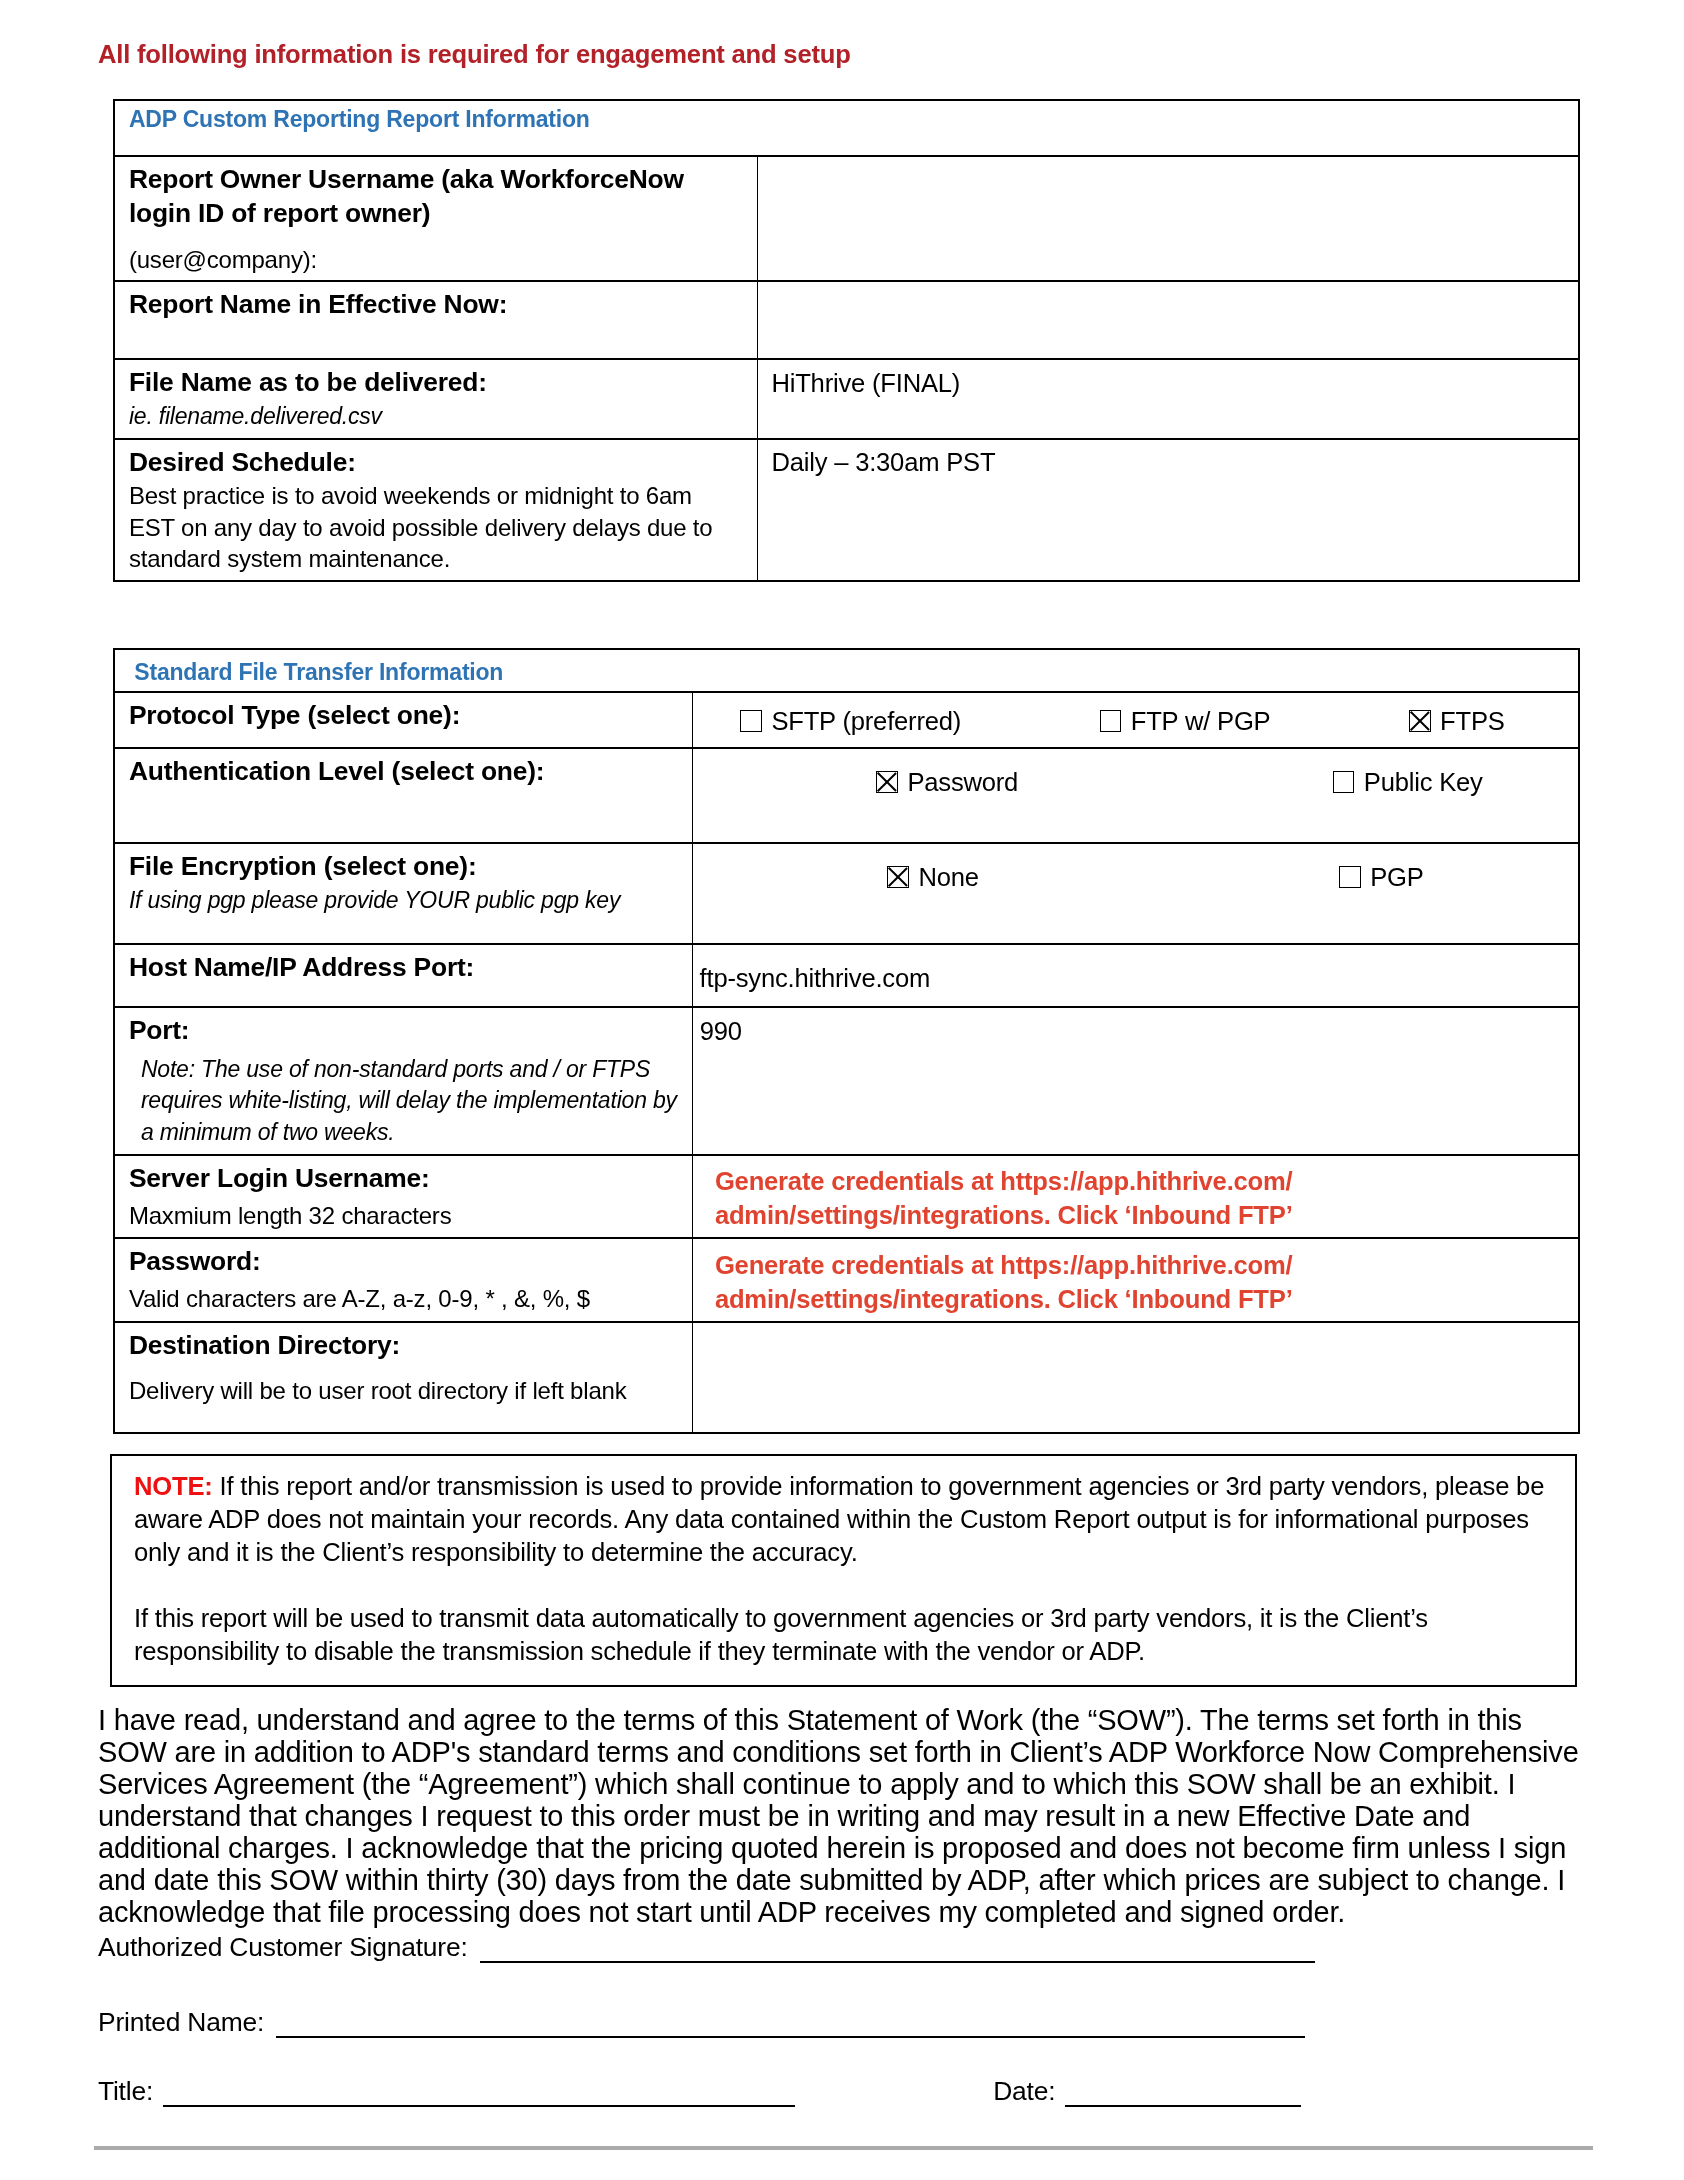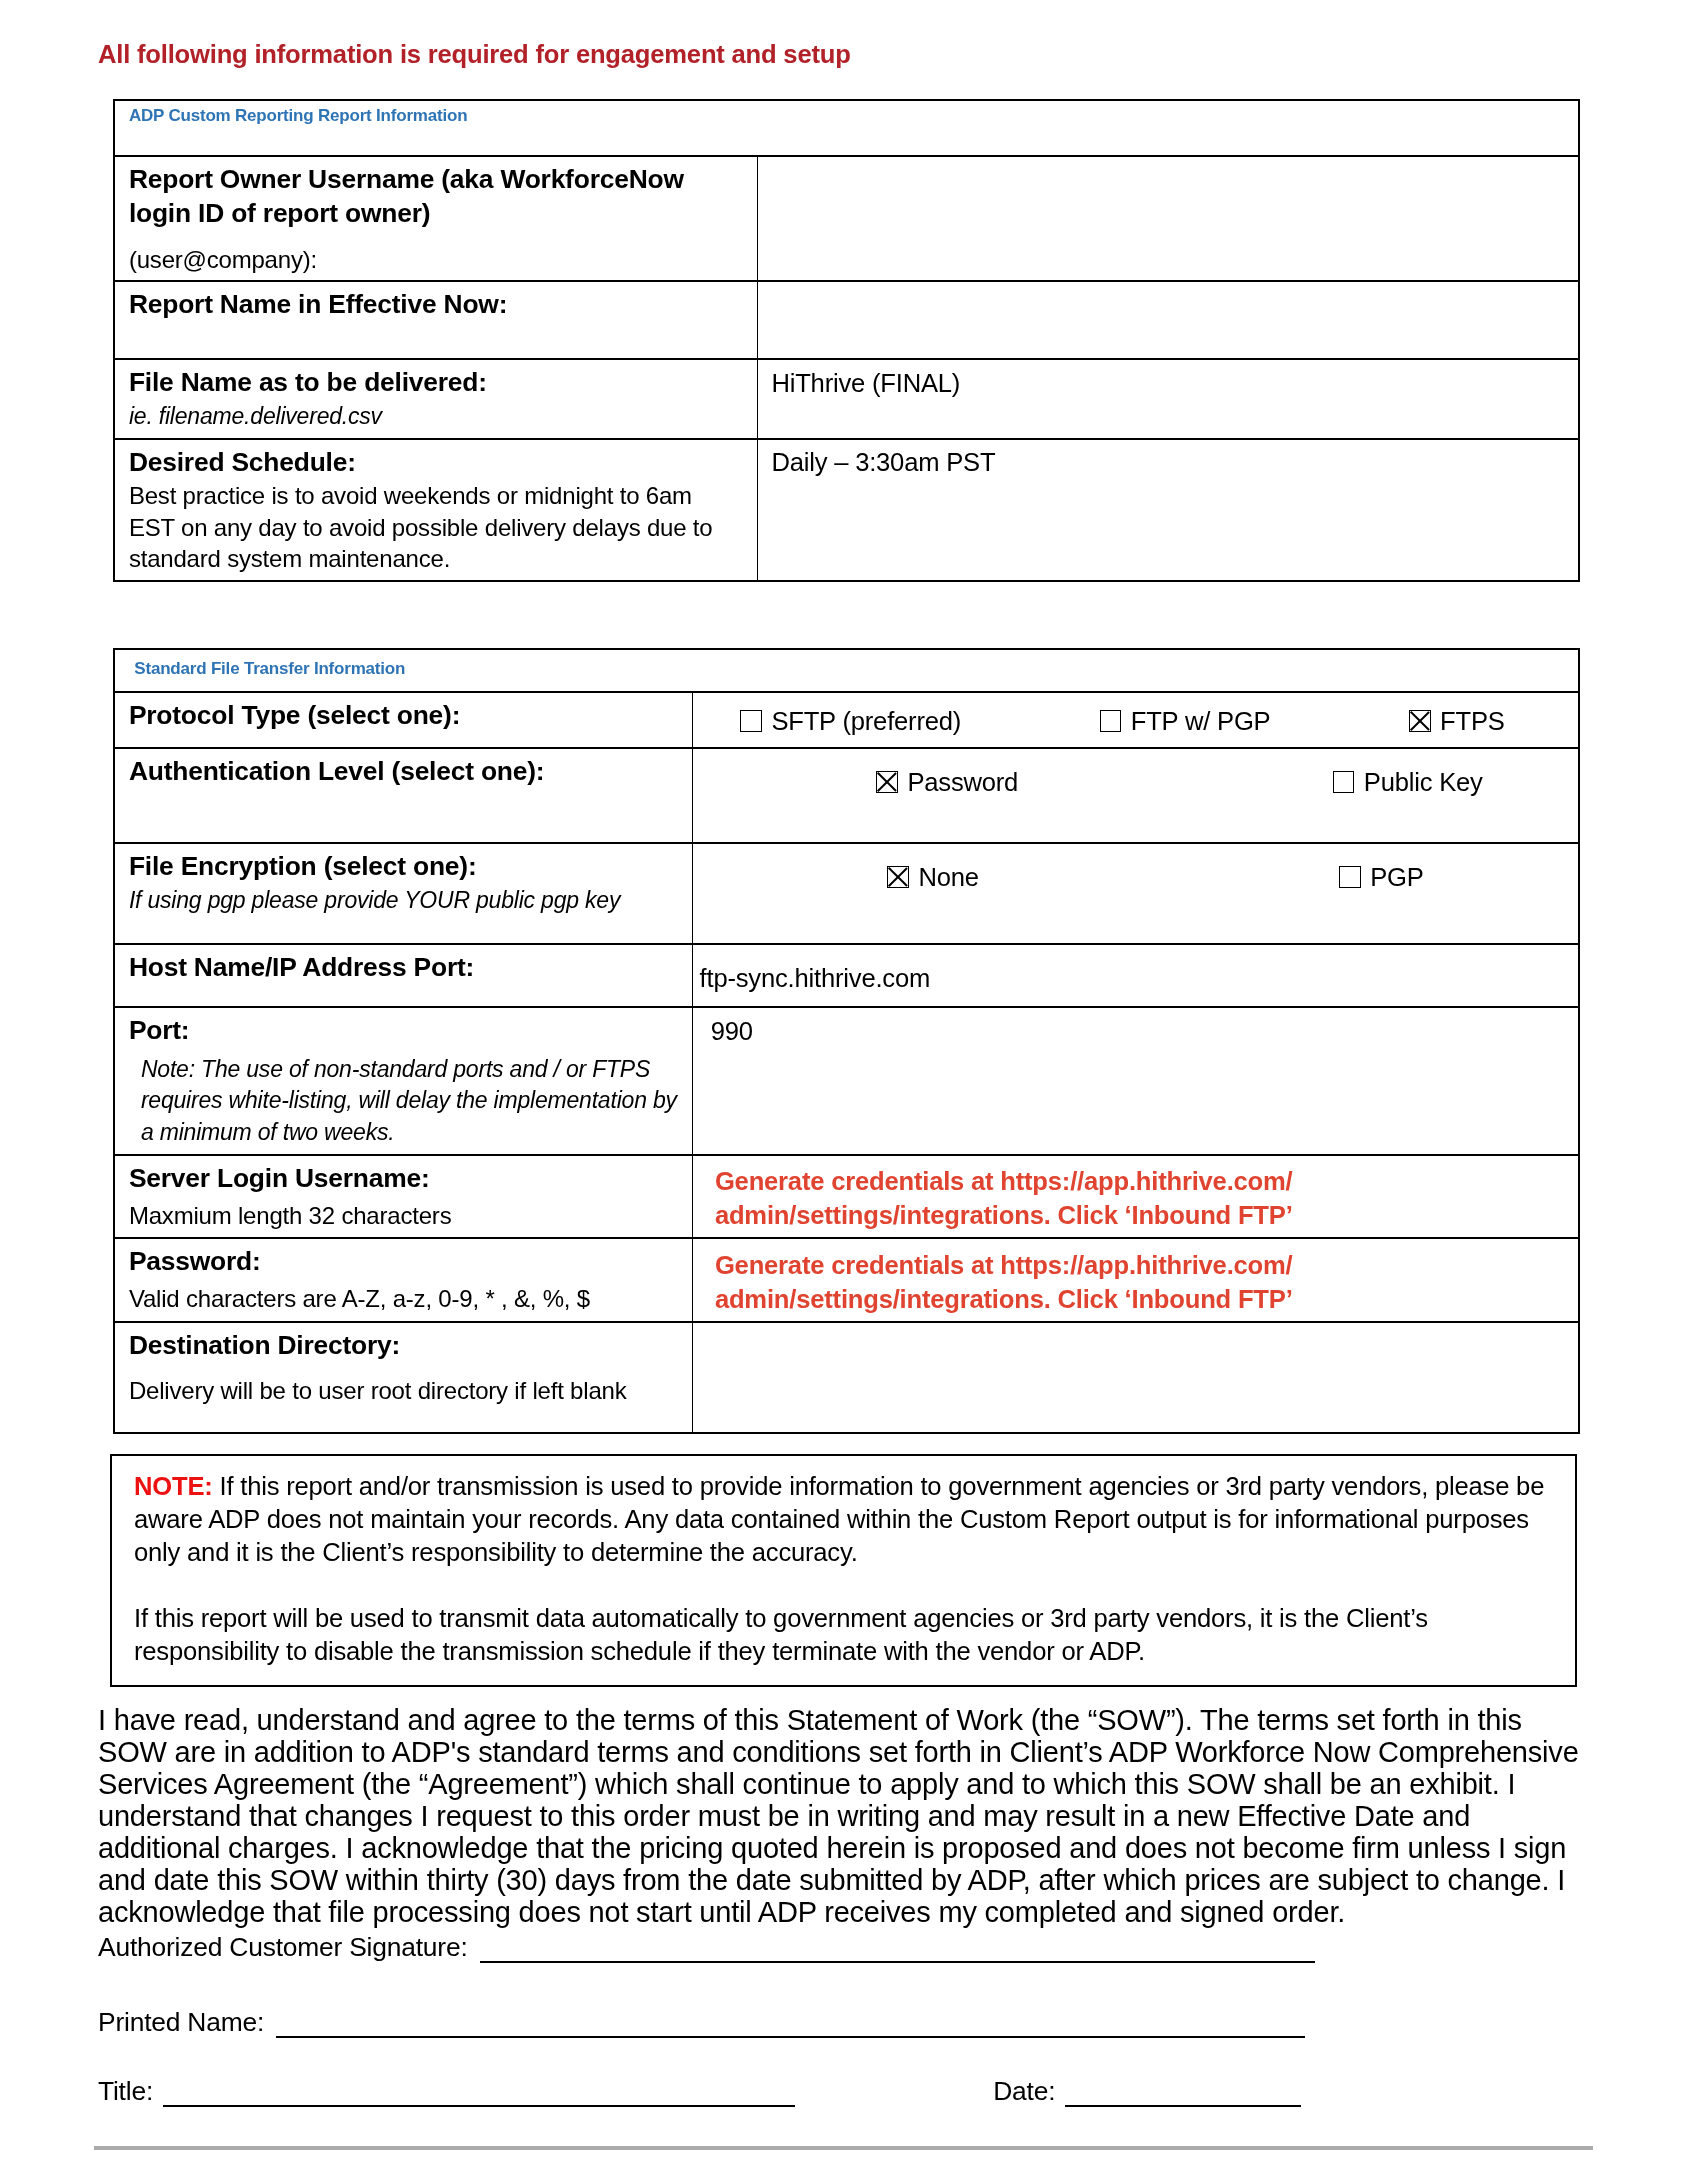--- a/index.html
+++ b/index.html
@@ -17,7 +17,7 @@
   .t2{margin-top:66px;}
 
   .hcell{padding:12px 13.6px 8.5px 25.6px;}
-  .tbl-title{color:var(--title-blue,#2E74B5);font-size:17px;font-weight:700;}
+  .tbl-title{color:var(--title-blue,#2E74B5);font-size:23px;font-weight:700;}
 
   .t1 .hrow td{height:56px;}
   .t1 .r1 td{height:113px;}

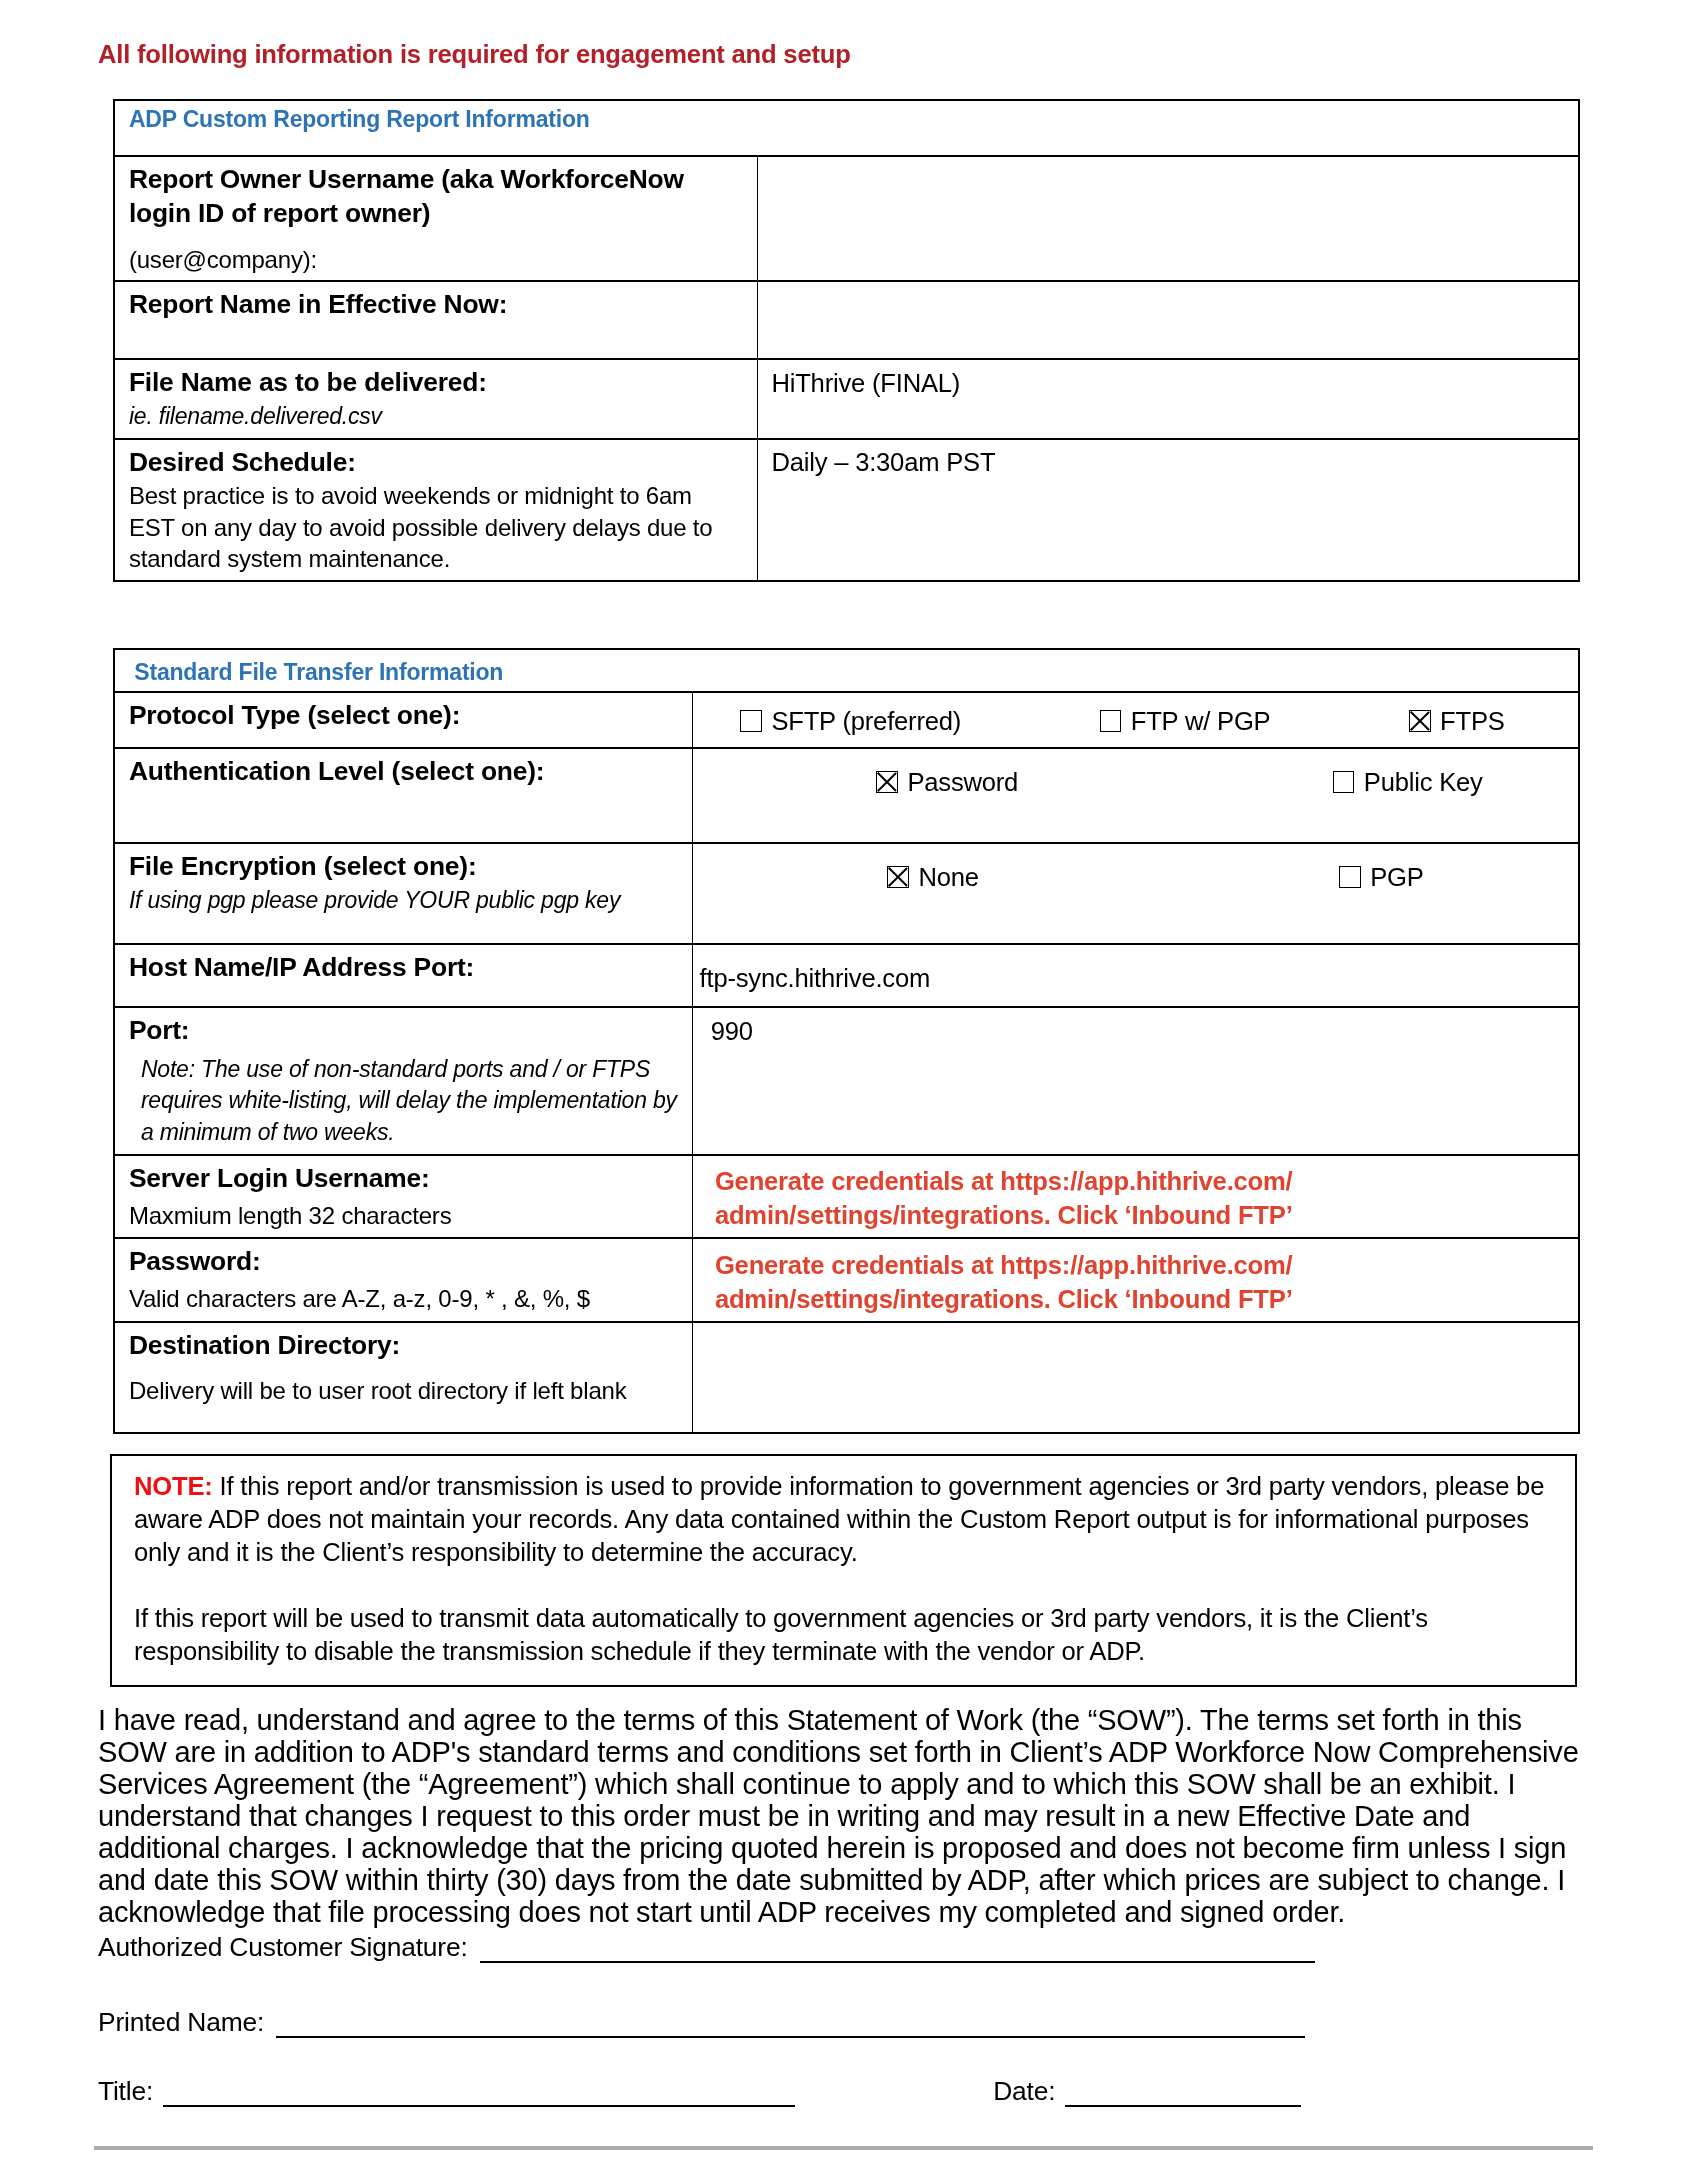--- a/index.html
+++ b/index.html
@@ -220,7 +220,7 @@
         <div class="lbl">Port:</div>
         <div class="note it ind">Note: The use of non-standard ports and / or FTPS requires white-listing, will delay the implementation by a minimum of two weeks.</div>
       </td>
-      <td style="padding-left:18px">
+      <td style="padding-left:7px">
         <div class="val">990</div>
       </td>
     </tr>

